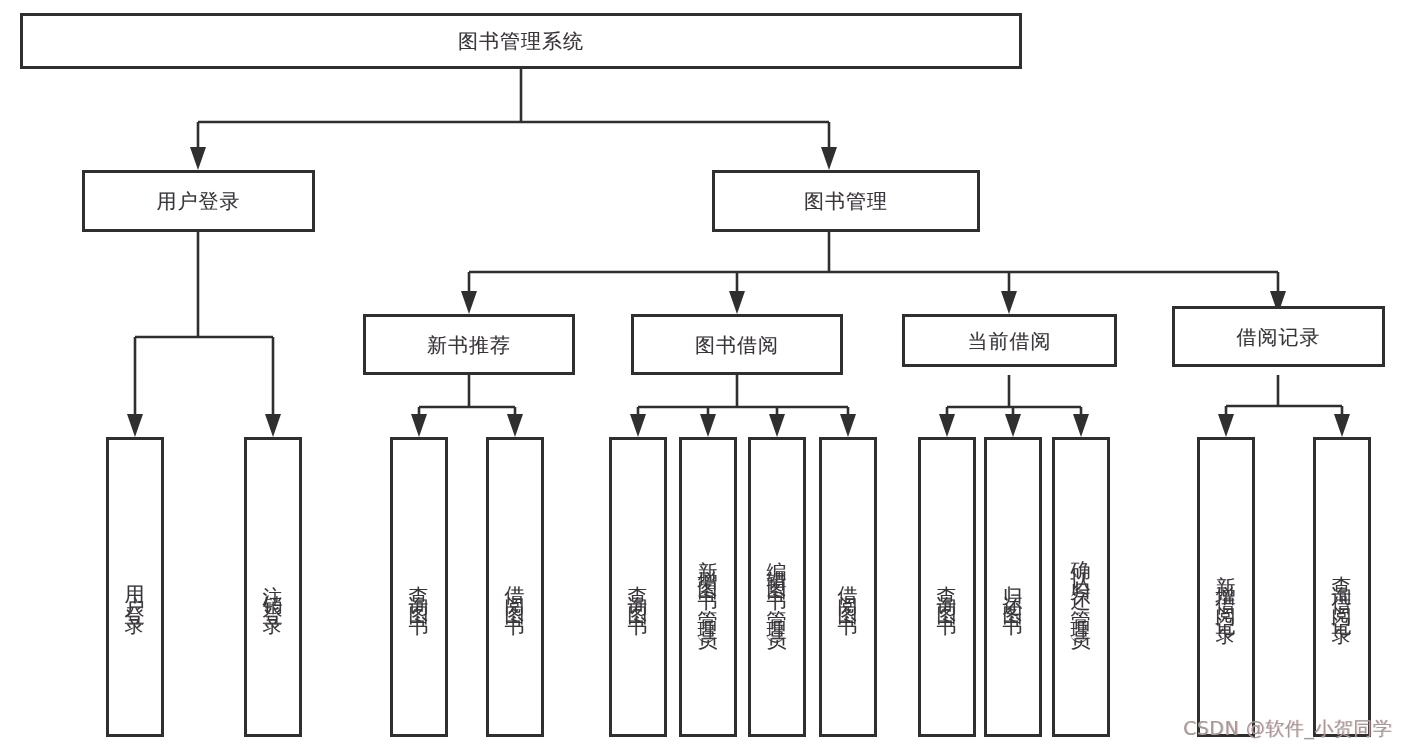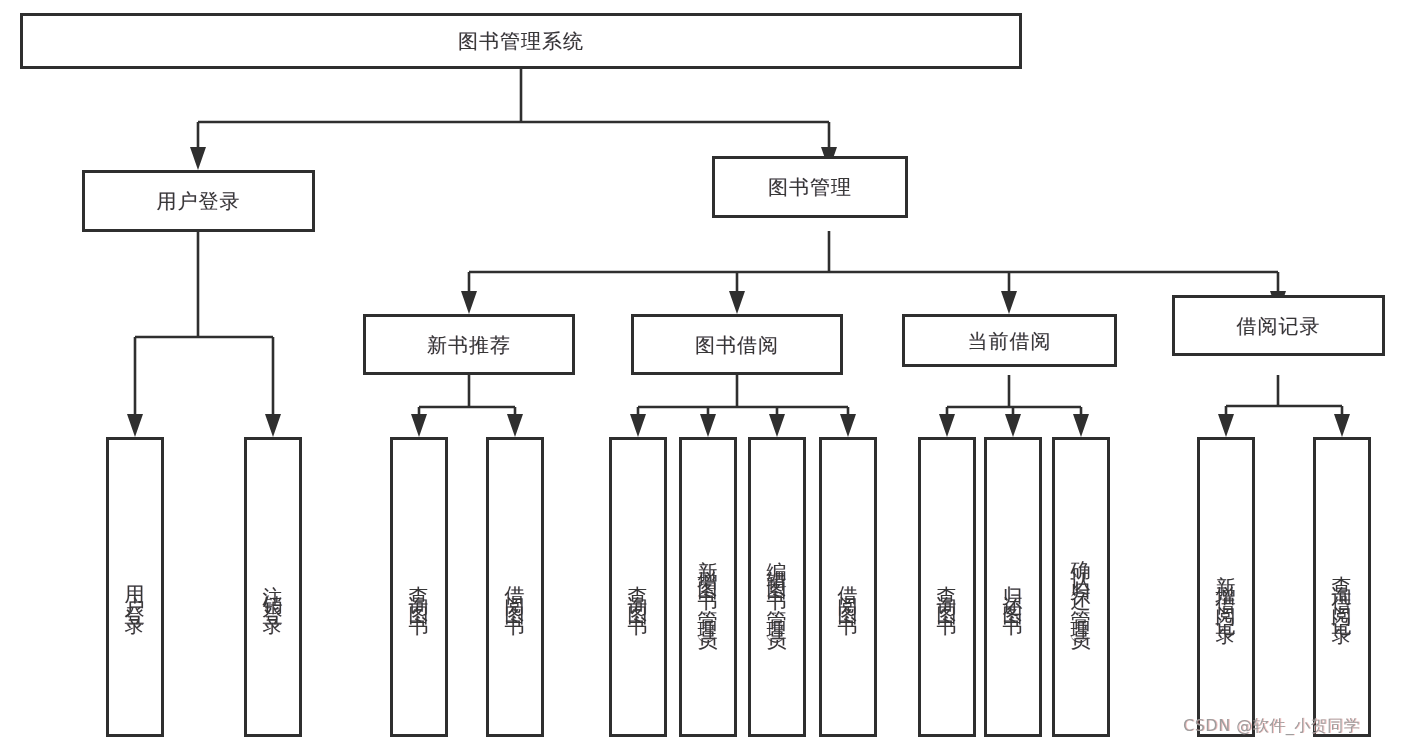--- a/index.html
+++ b/index.html
@@ -101,7 +101,7 @@
   <div class="box" style="left:20px;top:13px;width:1002px;height:56px">图书管理系统</div>
 
   <div class="box" style="left:82px;top:170px;width:233px;height:62px">用户登录</div>
-  <div class="box" style="left:712px;top:156px;width:196px;height:62px">图书管理</div>
+  <div class="box" style="left:712px;top:170px;width:268px;height:62px">图书管理</div>
 
   <div class="box" style="left:631px;top:314px;width:212px;height:61px">图书借阅</div>
   <div class="box" style="left:363px;top:314px;width:212px;height:61px">新书推荐</div>

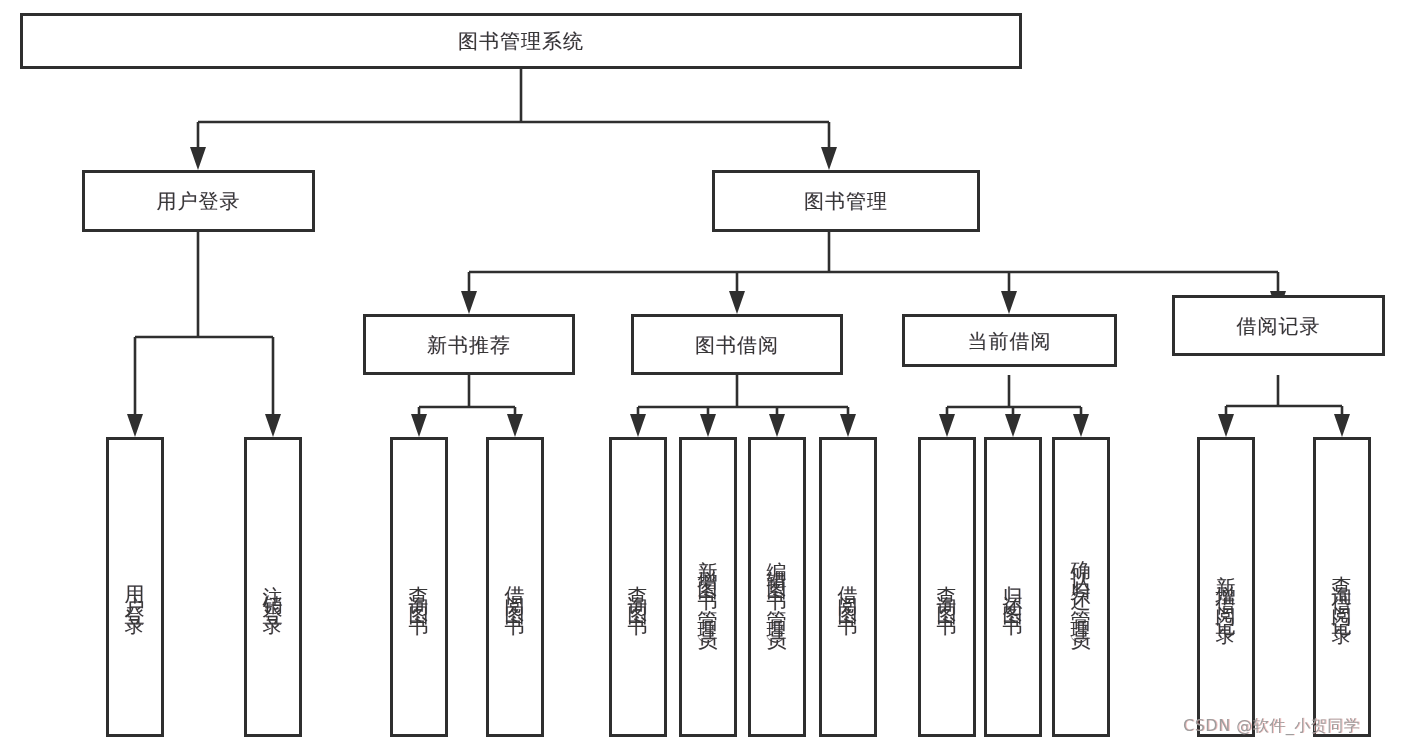--- a/index.html
+++ b/index.html
@@ -106,7 +106,7 @@
   <div class="box" style="left:631px;top:314px;width:212px;height:61px">图书借阅</div>
   <div class="box" style="left:363px;top:314px;width:212px;height:61px">新书推荐</div>
   <div class="box" style="left:902px;top:314px;width:215px;height:53px">当前借阅</div>
-  <div class="box" style="left:1172px;top:295px;width:213px;height:61px">借阅记录</div>
+  <div class="box" style="left:1172px;top:306px;width:213px;height:61px">借阅记录</div>
 
   <div class="box v" style="left:106px;top:437px;width:58px;height:300px">用户登录</div>
   <div class="box v" style="left:244px;top:437px;width:58px;height:300px">注销登录</div>

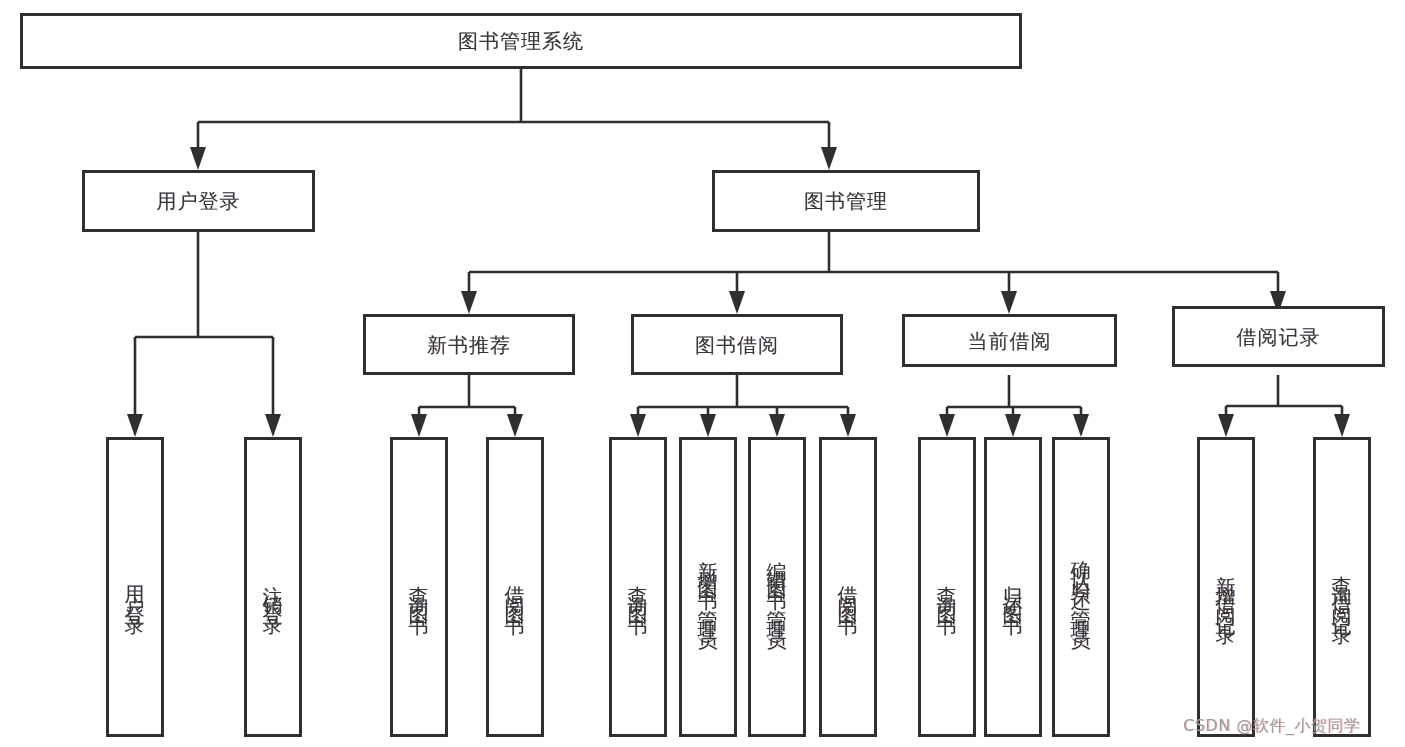--- a/index.html
+++ b/index.html
@@ -23,7 +23,7 @@
   }
   .watermark{
     position:absolute;z-index:3;left:1183px;top:716px;
-    font-size:16px;color:#9d9d9d;letter-spacing:0.5px;white-space:nowrap;
+    font-size:19px;color:#9d9d9d;letter-spacing:0.5px;white-space:nowrap;
     text-shadow:1px 0 0 rgba(235,120,120,0.45);
   }
 </style>

